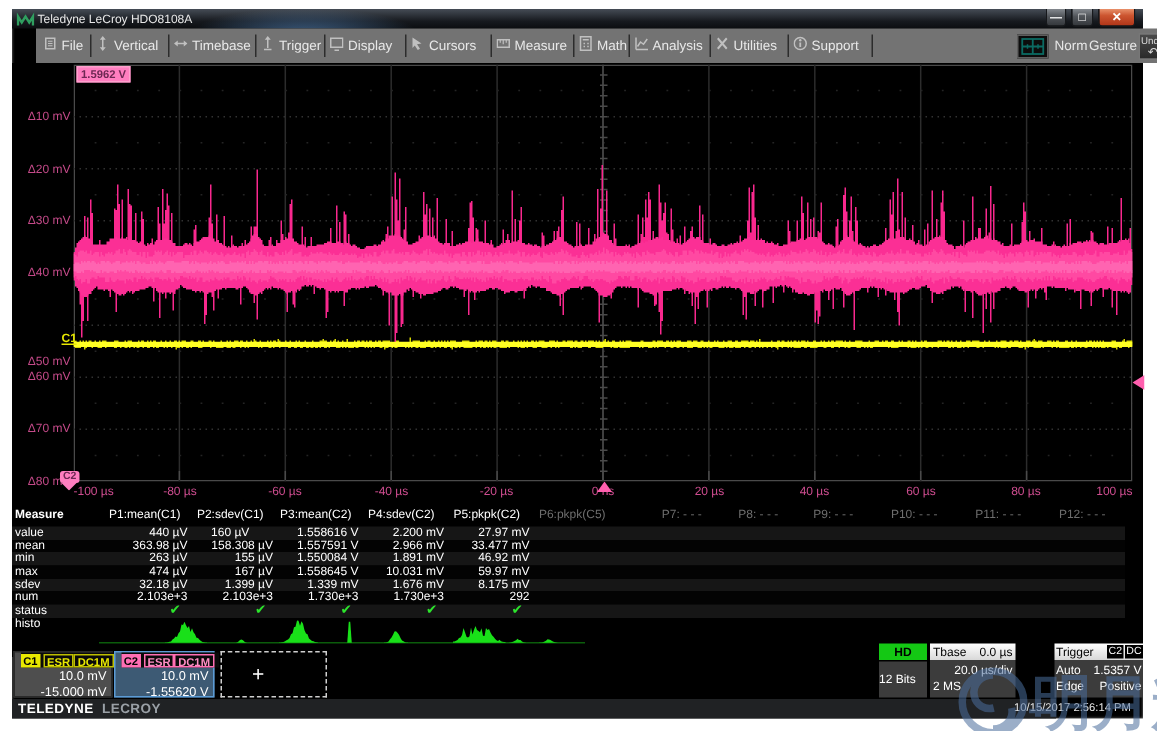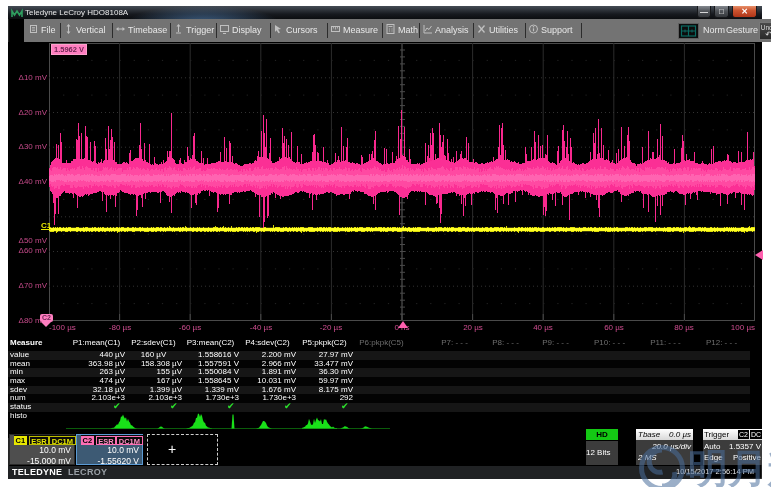--- a/index.html
+++ b/index.html
@@ -229,7 +229,7 @@
         <span class="cell" style="left:117px;">155 µV</span>
         <span class="cell" style="left:174px;">1.550084 V</span>
         <span class="cell" style="left:231px;">1.891 mV</span>
-        <span class="cell" style="left:288px;">36.30 mV</span>
+        <span class="cell" style="left:288px;">46.92 mV</span>
       </div>
       <div class="trow" style="top:45.0px;background:#030303;">
         <span class="rl">max</span>

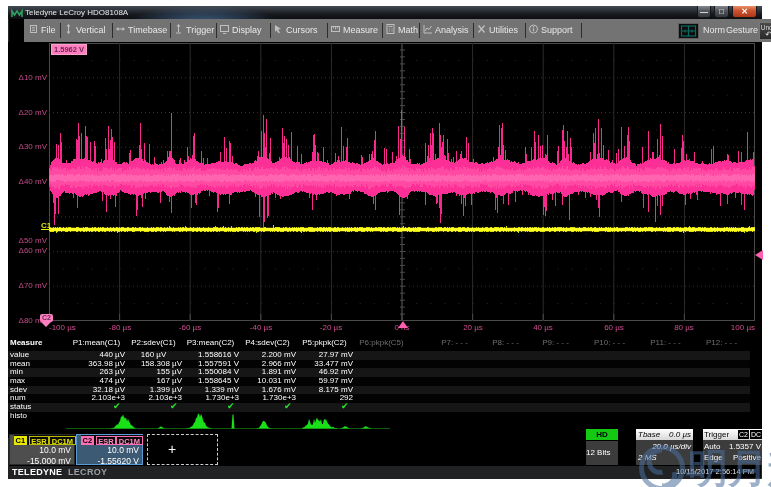--- a/index.html
+++ b/index.html
@@ -291,7 +291,7 @@
 
 <div class="abs" style="left:578px;top:423px;width:32px;height:11px;background:#14c814;color:#000;font-weight:bold;font-size:8px;text-align:center;line-height:11px;">HD</div>
 <div class="abs" style="left:578px;top:435px;width:32px;height:24px;background:#3c3c3c;color:#fff;font-size:8px;text-align:left;line-height:24px;">12 Bits</div>
-<div class="ibox abs" style="left:628px;top:423px;width:57px;height:36px;font-style:italic;">
+<div class="ibox abs" style="left:612px;top:423px;width:57px;height:36px;">
   <div class="ihead">
         <span style="position:absolute;left:2px;">Tbase</span>
         <span style="position:absolute;right:2px;">0.0 µs</span>

